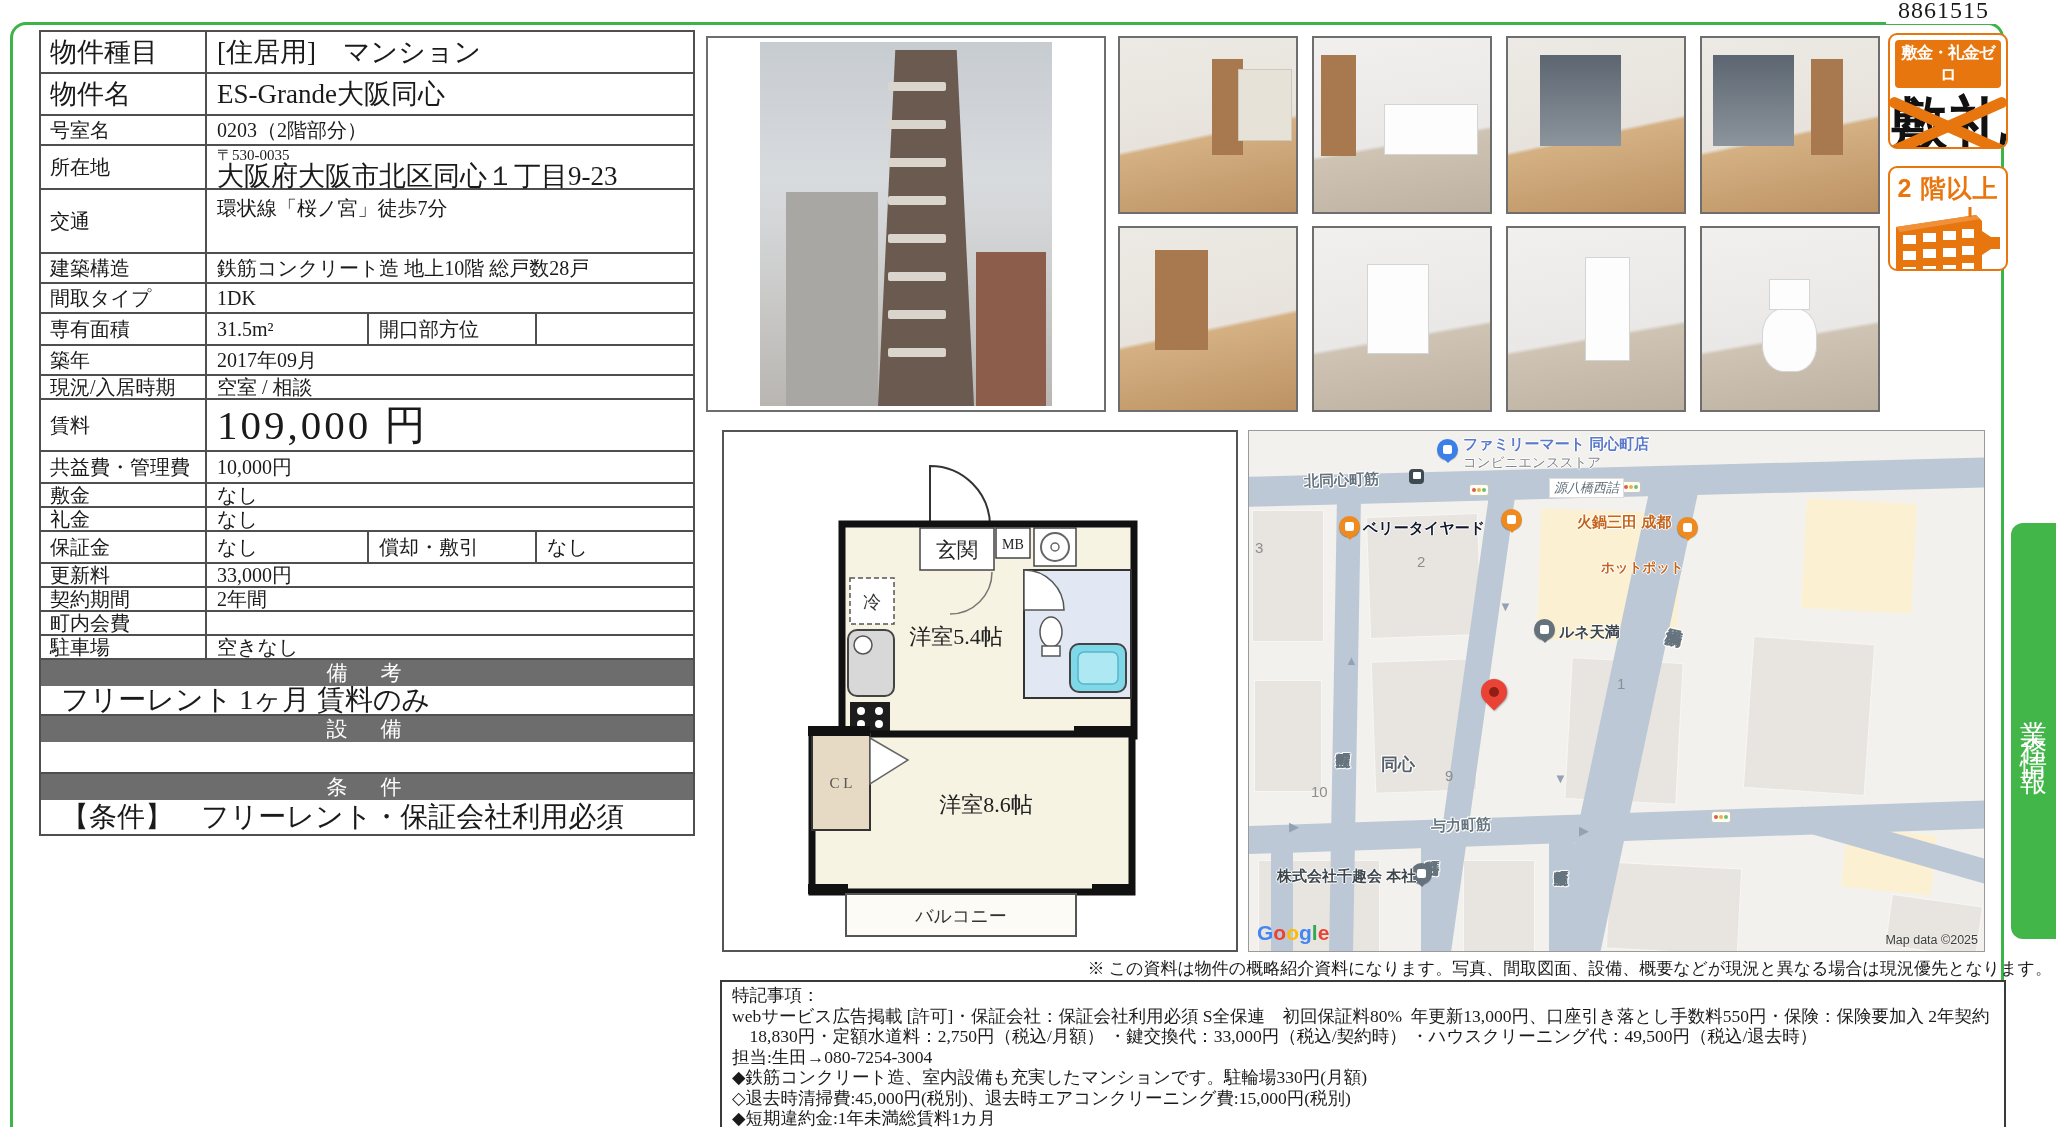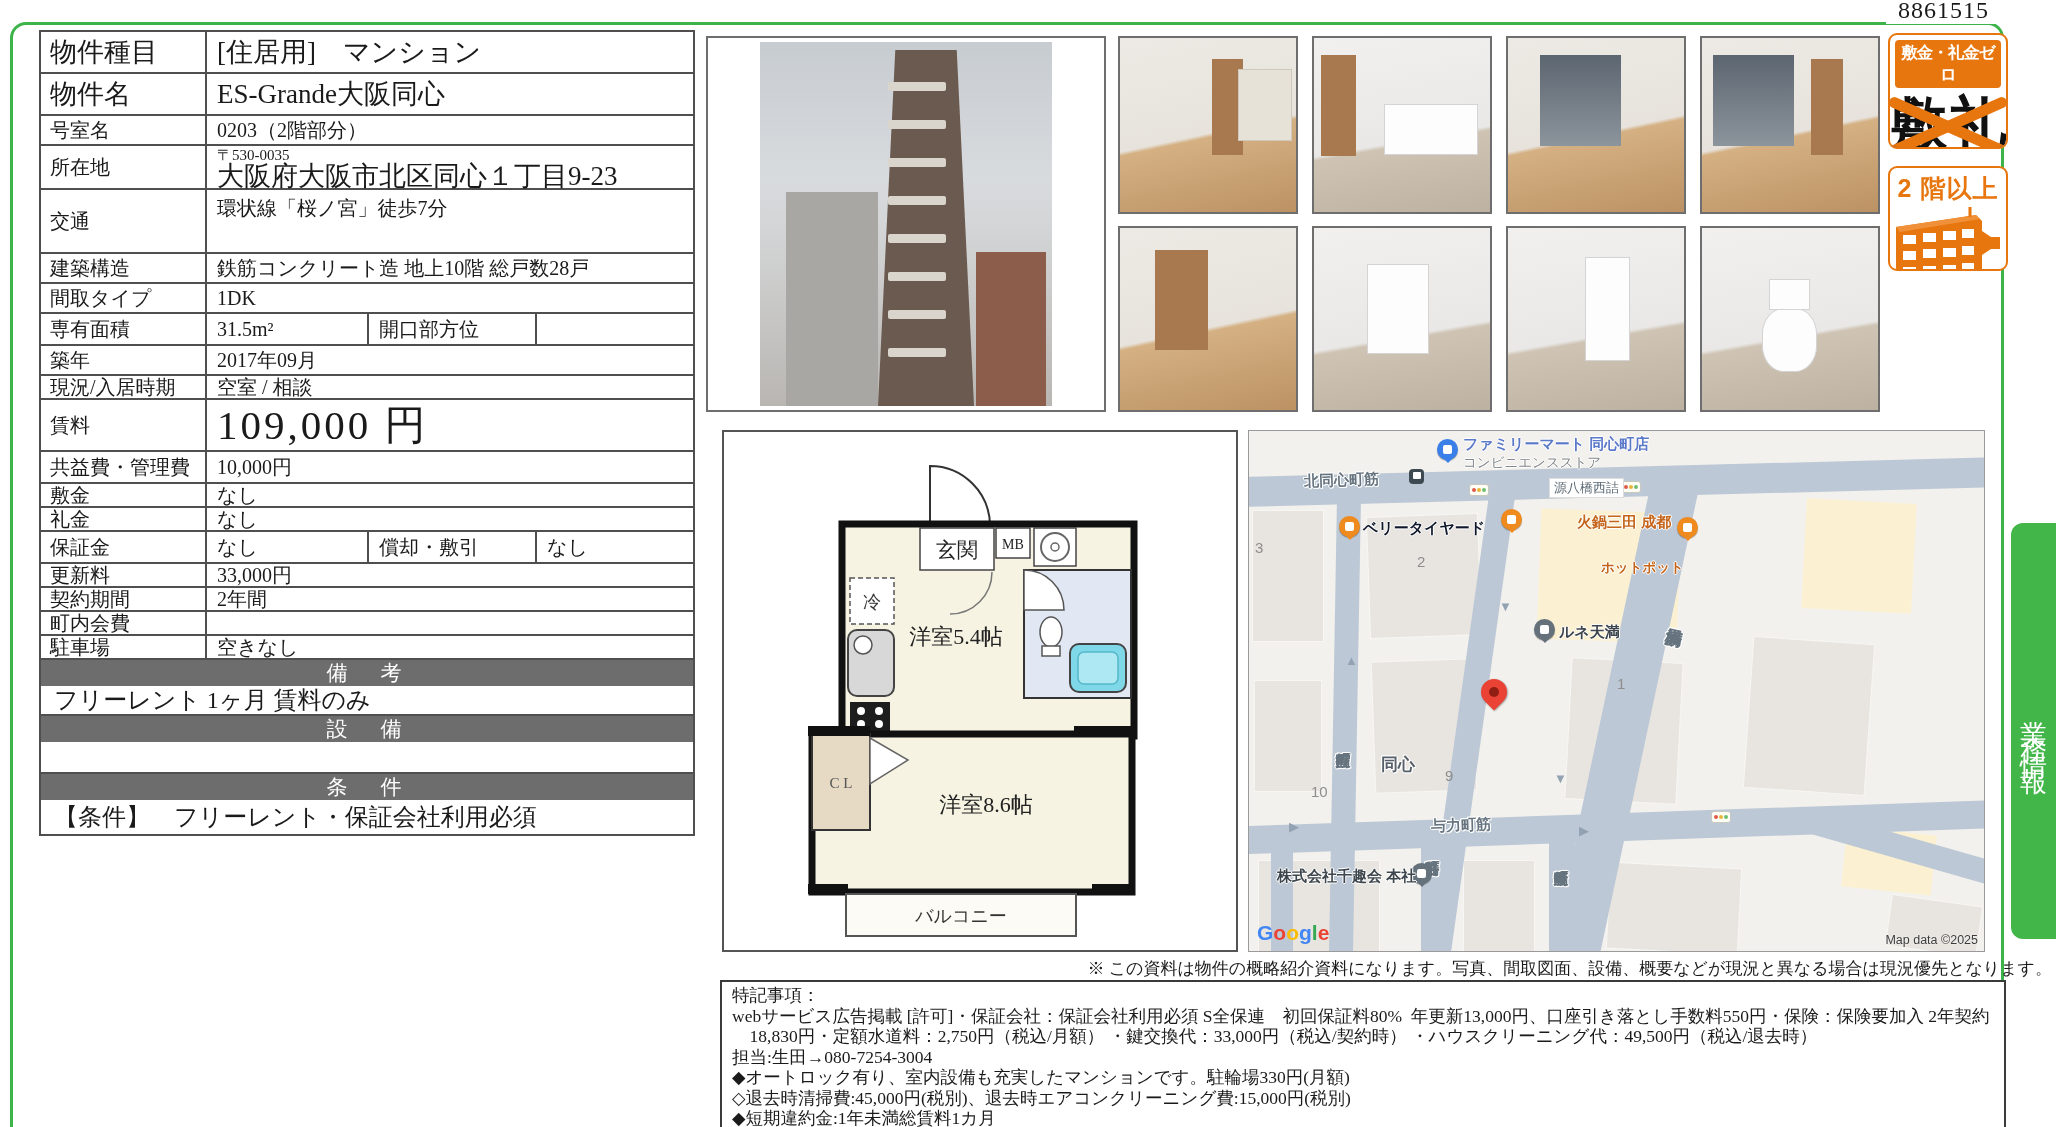--- a/index.html
+++ b/index.html
@@ -377,7 +377,7 @@
     <div style="position:absolute;left:160px;top:38px;width:15px;height:15px;background:#3d4a52;border-radius:4px;">
         <div style="position:absolute;left:3.5px;top:3px;width:8px;height:7px;background:#fff;border-radius:1px;"></div>
       </div>
-    <div class="whitelbl" style="left:300px;top:47px;">源八橋西詰</div>
+    <div class="whitelbl" style="left:300px;top:47px;font-style:italic;">源八橋西詰</div>
     <div class="poi" style="left:90px;top:85px;background:#ef8a1f;border-top-color:#ef8a1f;"></div>
     <div class="poiname" style="left:114px;top:88px;color:#0f172a;">ベリータイヤード</div>
     <div class="poi" style="left:252px;top:78px;background:#ef8a1f;border-top-color:#ef8a1f;"></div>

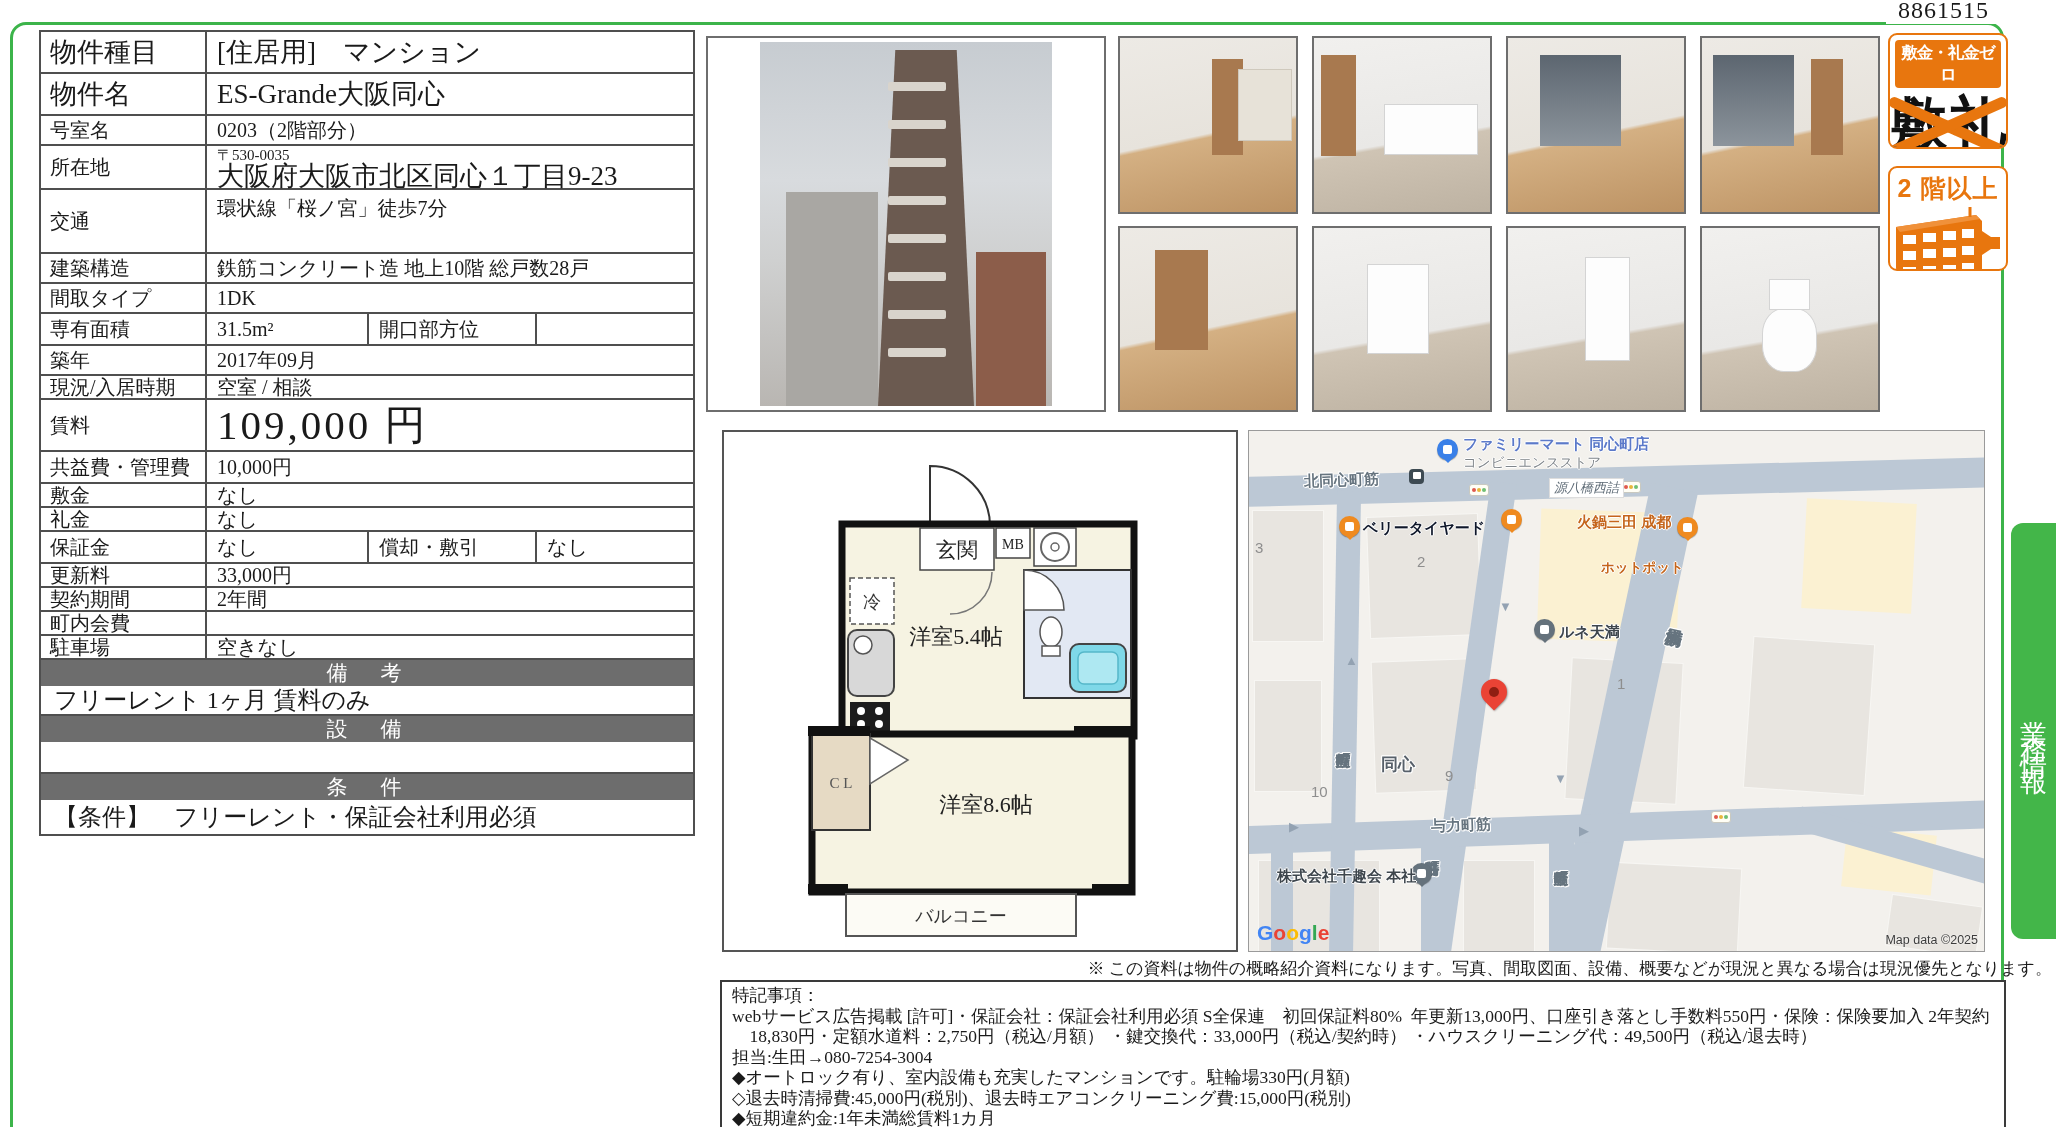--- a/index.html
+++ b/index.html
@@ -25,7 +25,7 @@
   .bigval{font-size:27px;}
   .hrow{background:#6d6d6d;color:#fff;display:flex;align-items:center;justify-content:center;
         font-size:21px;letter-spacing:6px;}
-  .trow{display:flex;align-items:center;padding-left:13px;font-size:24px;border-bottom:2px solid #4f4f4f;box-sizing:border-box;}
+  .trow{display:flex;align-items:center;padding-left:20px;font-size:28px;border-bottom:2px solid #4f4f4f;box-sizing:border-box;}
   .addr .vc{display:block;padding-top:1px;}
   .postal{font-size:15px;line-height:17px;display:block;}
   .addrline{font-size:27px;line-height:24px;display:block;}

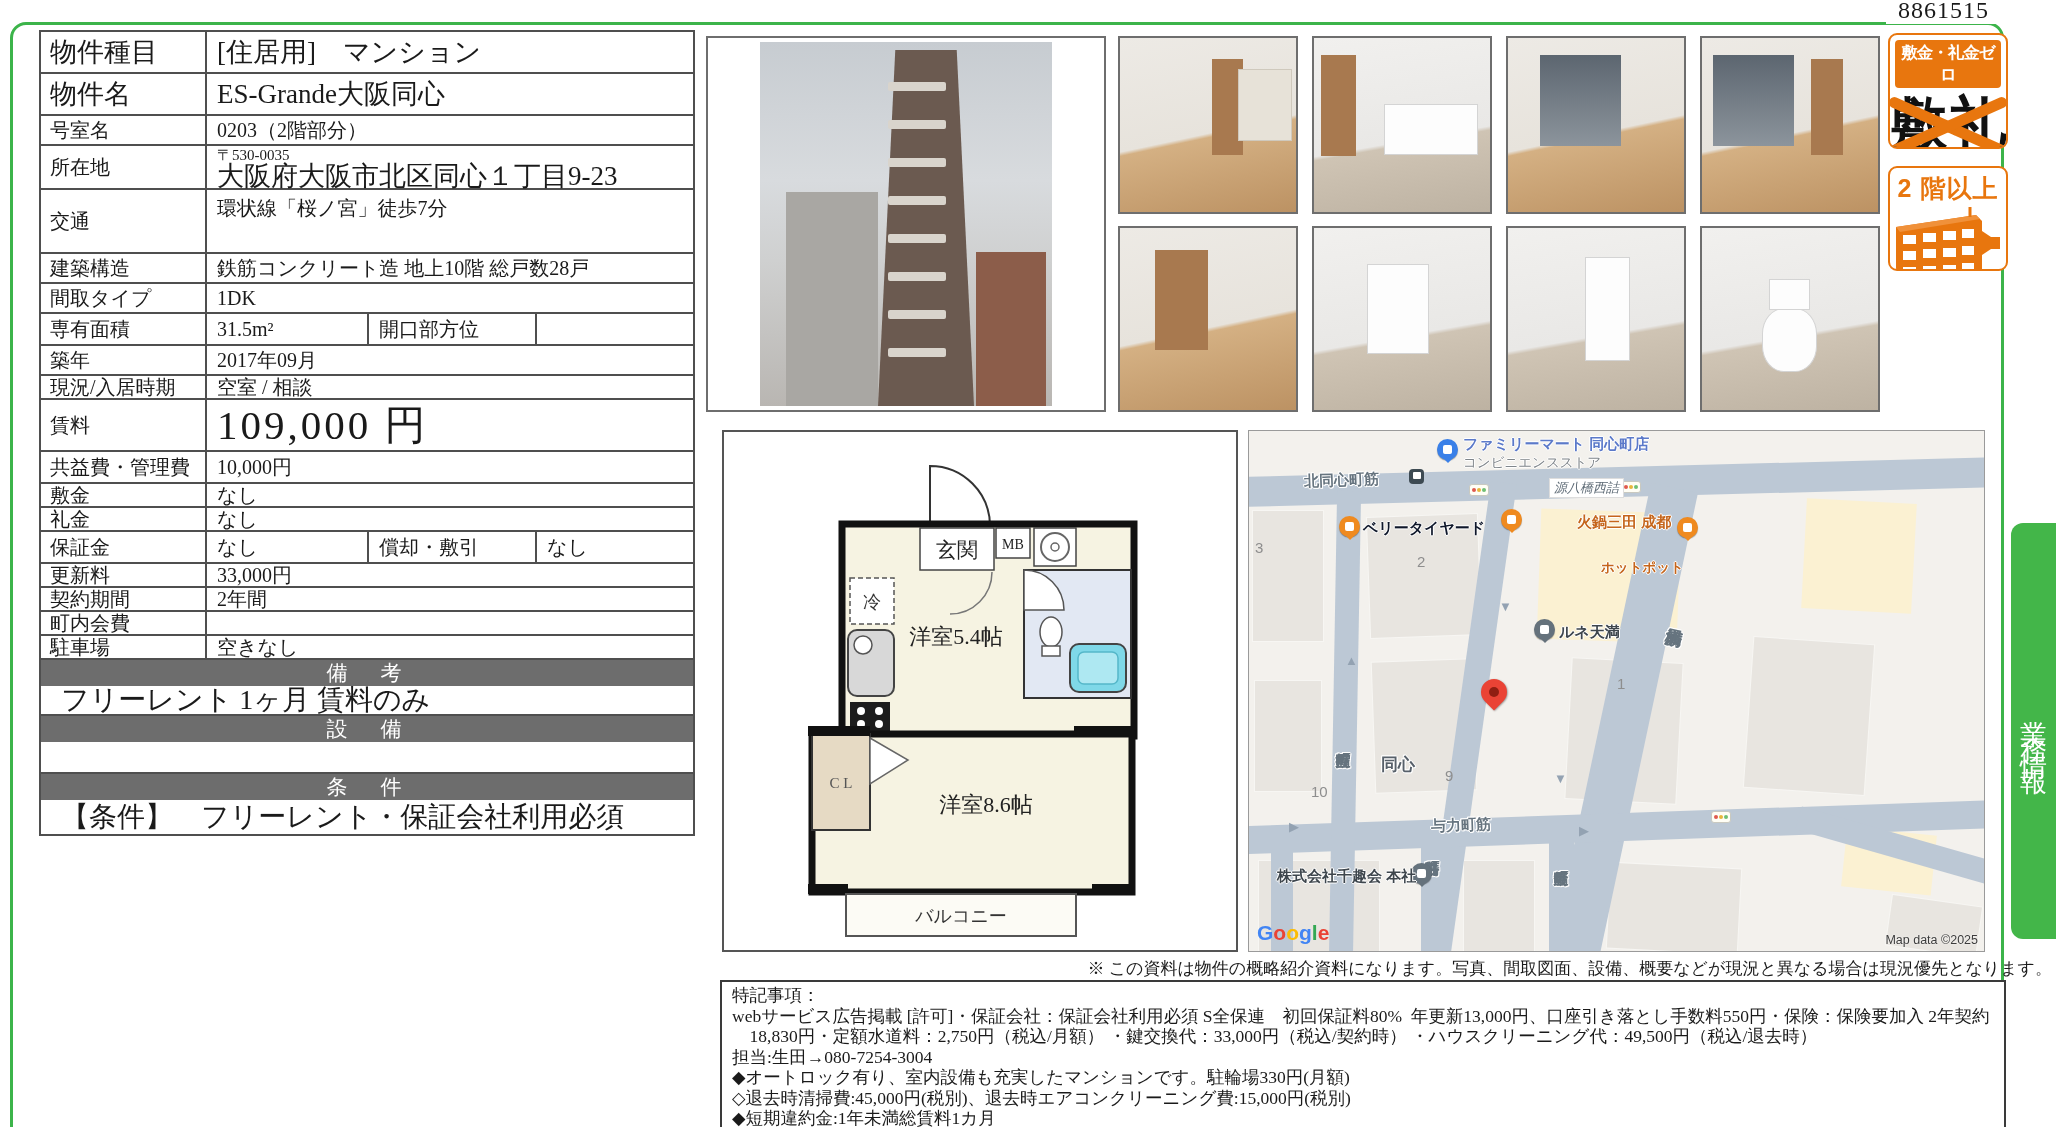--- a/index.html
+++ b/index.html
@@ -447,7 +447,7 @@
     <div>webサービス広告掲載 [許可]・保証会社：保証会社利用必須 S全保連　初回保証料80%  年更新13,000円、口座引き落とし手数料550円・保険：保険要加入 2年契約</div>
     <div>　18,830円・定額水道料：2,750円（税込/月額） ・鍵交換代：33,000円（税込/契約時） ・ハウスクリーニング代：49,500円（税込/退去時）</div>
     <div>担当:生田→080-7254-3004</div>
-    <div>◆オートロック有り、室内設備も充実したマンションです。駐輪場330円(月額)</div>
+    <div>◆鉄筋コンクリート造、室内設備も充実したマンションです。駐輪場330円(月額)</div>
     <div>◇退去時清掃費:45,000円(税別)、退去時エアコンクリーニング費:15,000円(税別)</div>
     <div>◆短期違約金:1年未満総賃料1カ月</div>
   </div>

